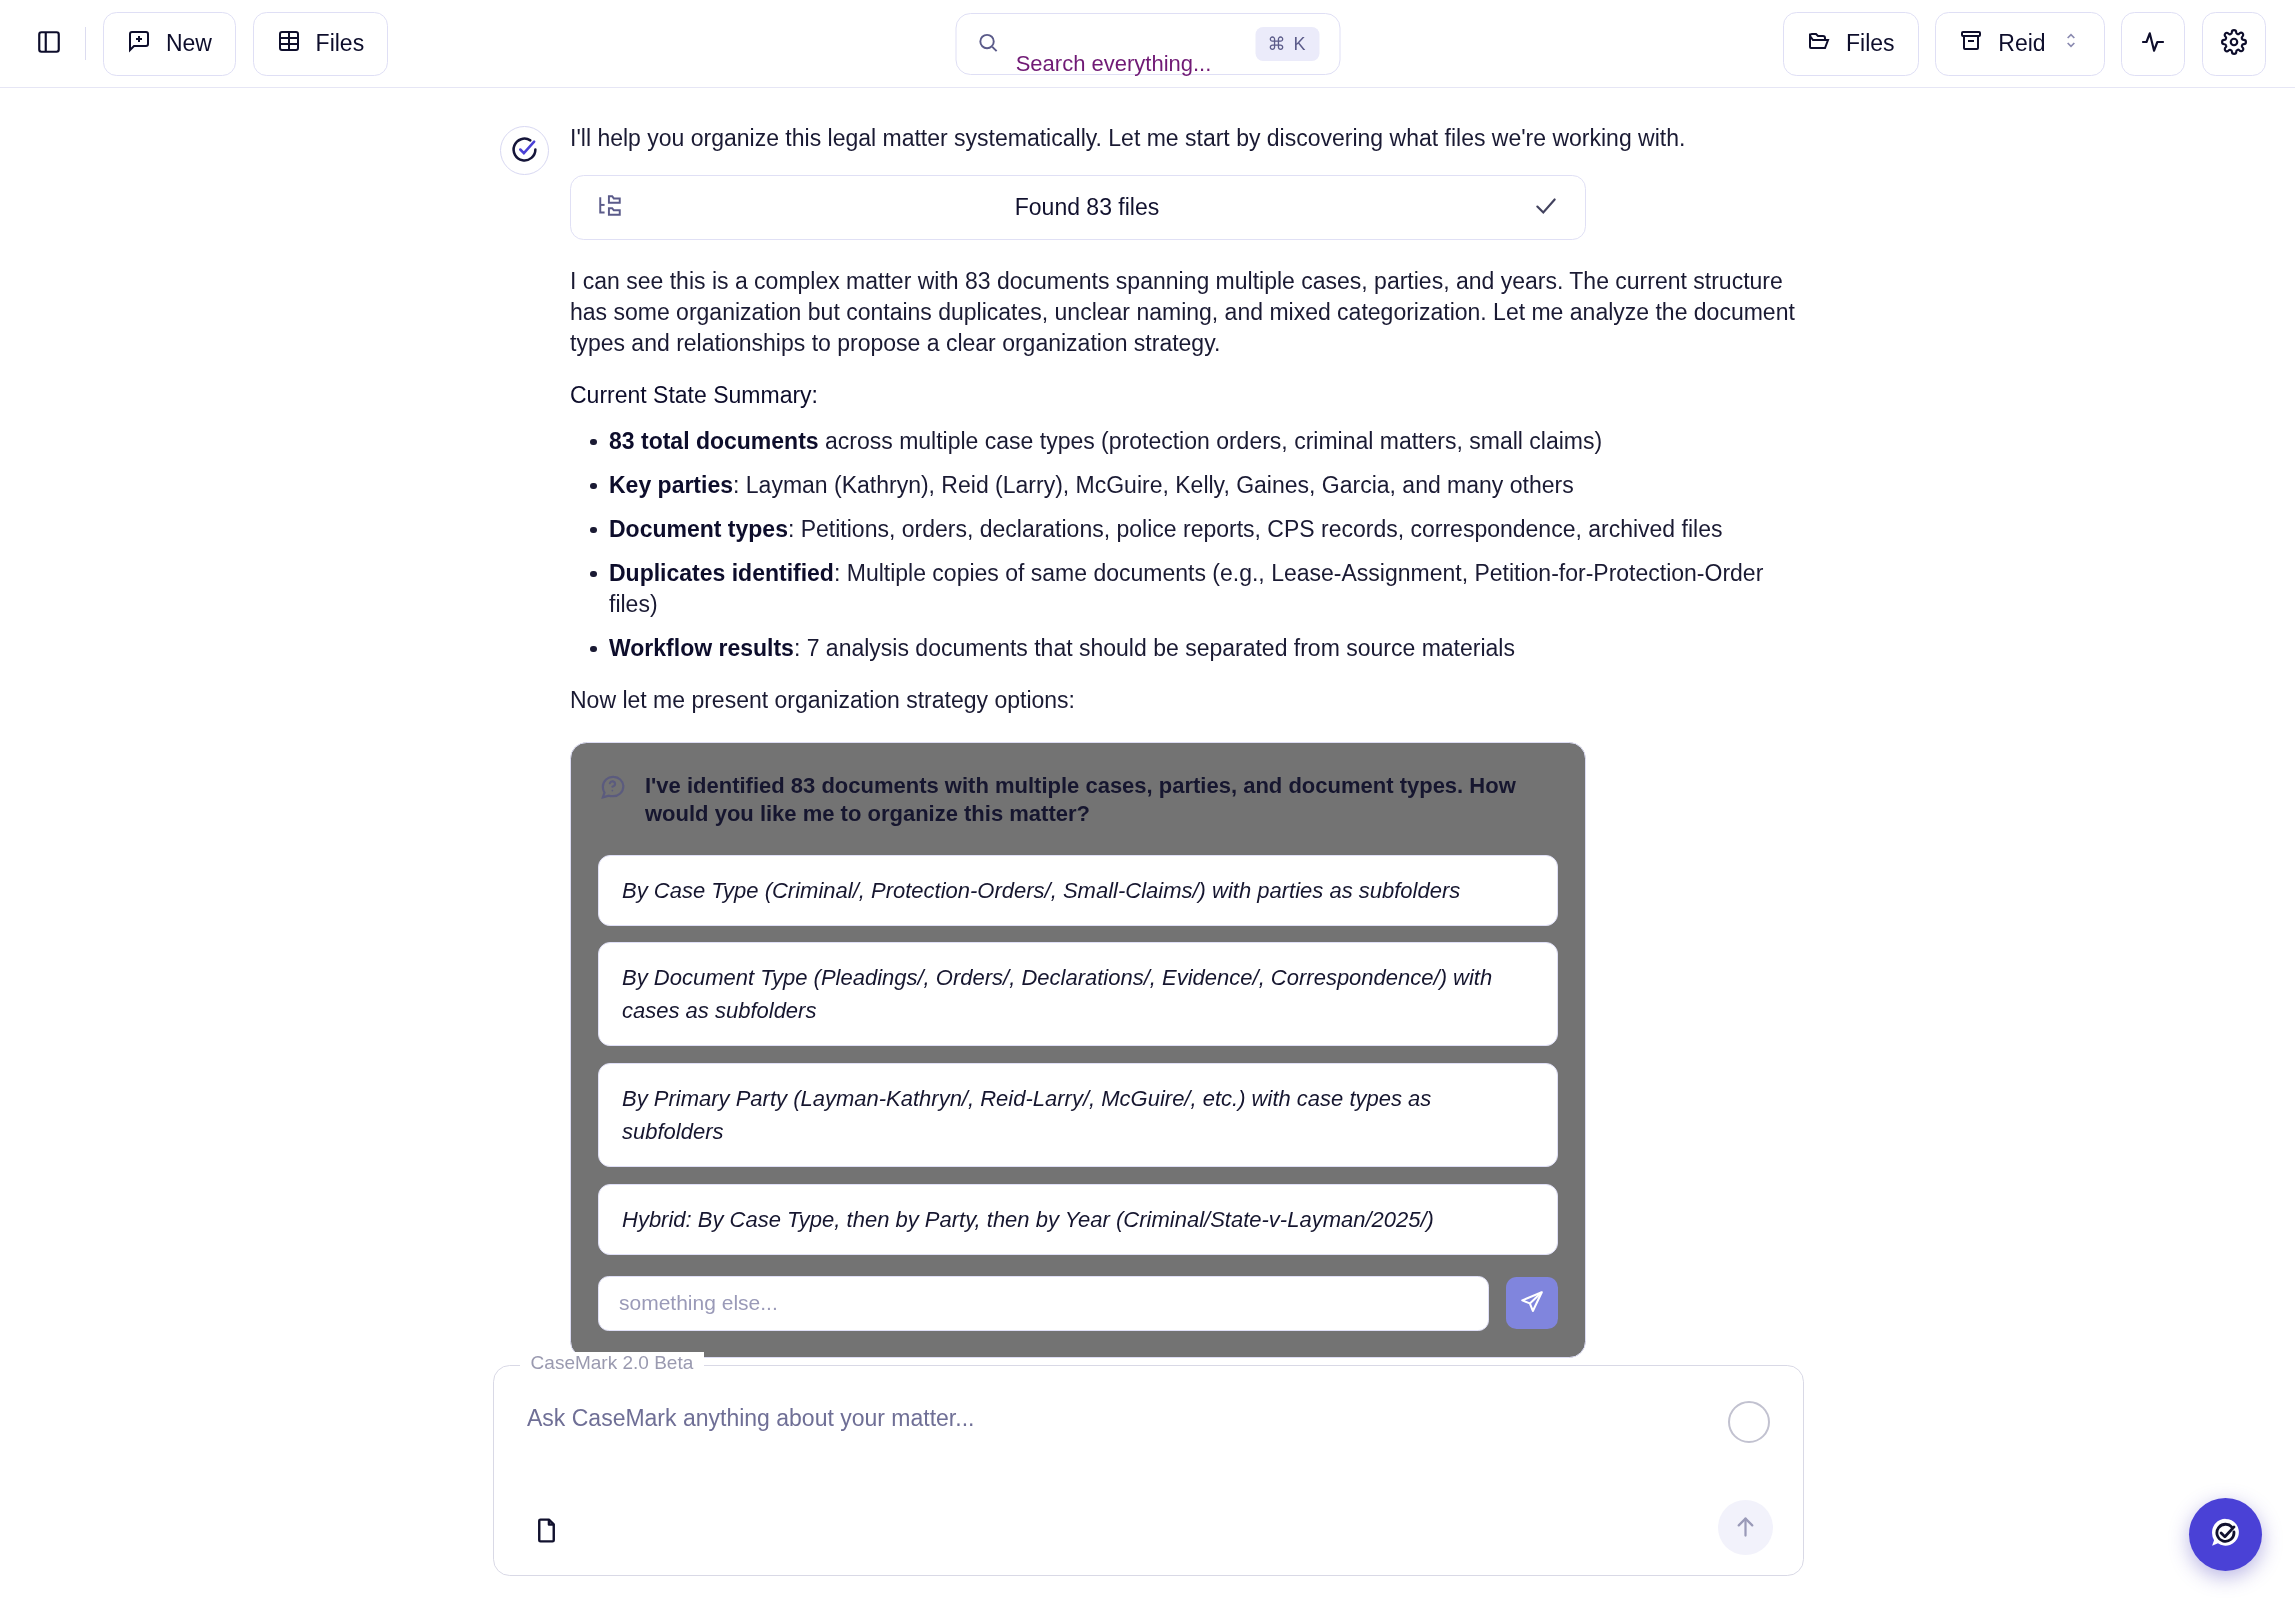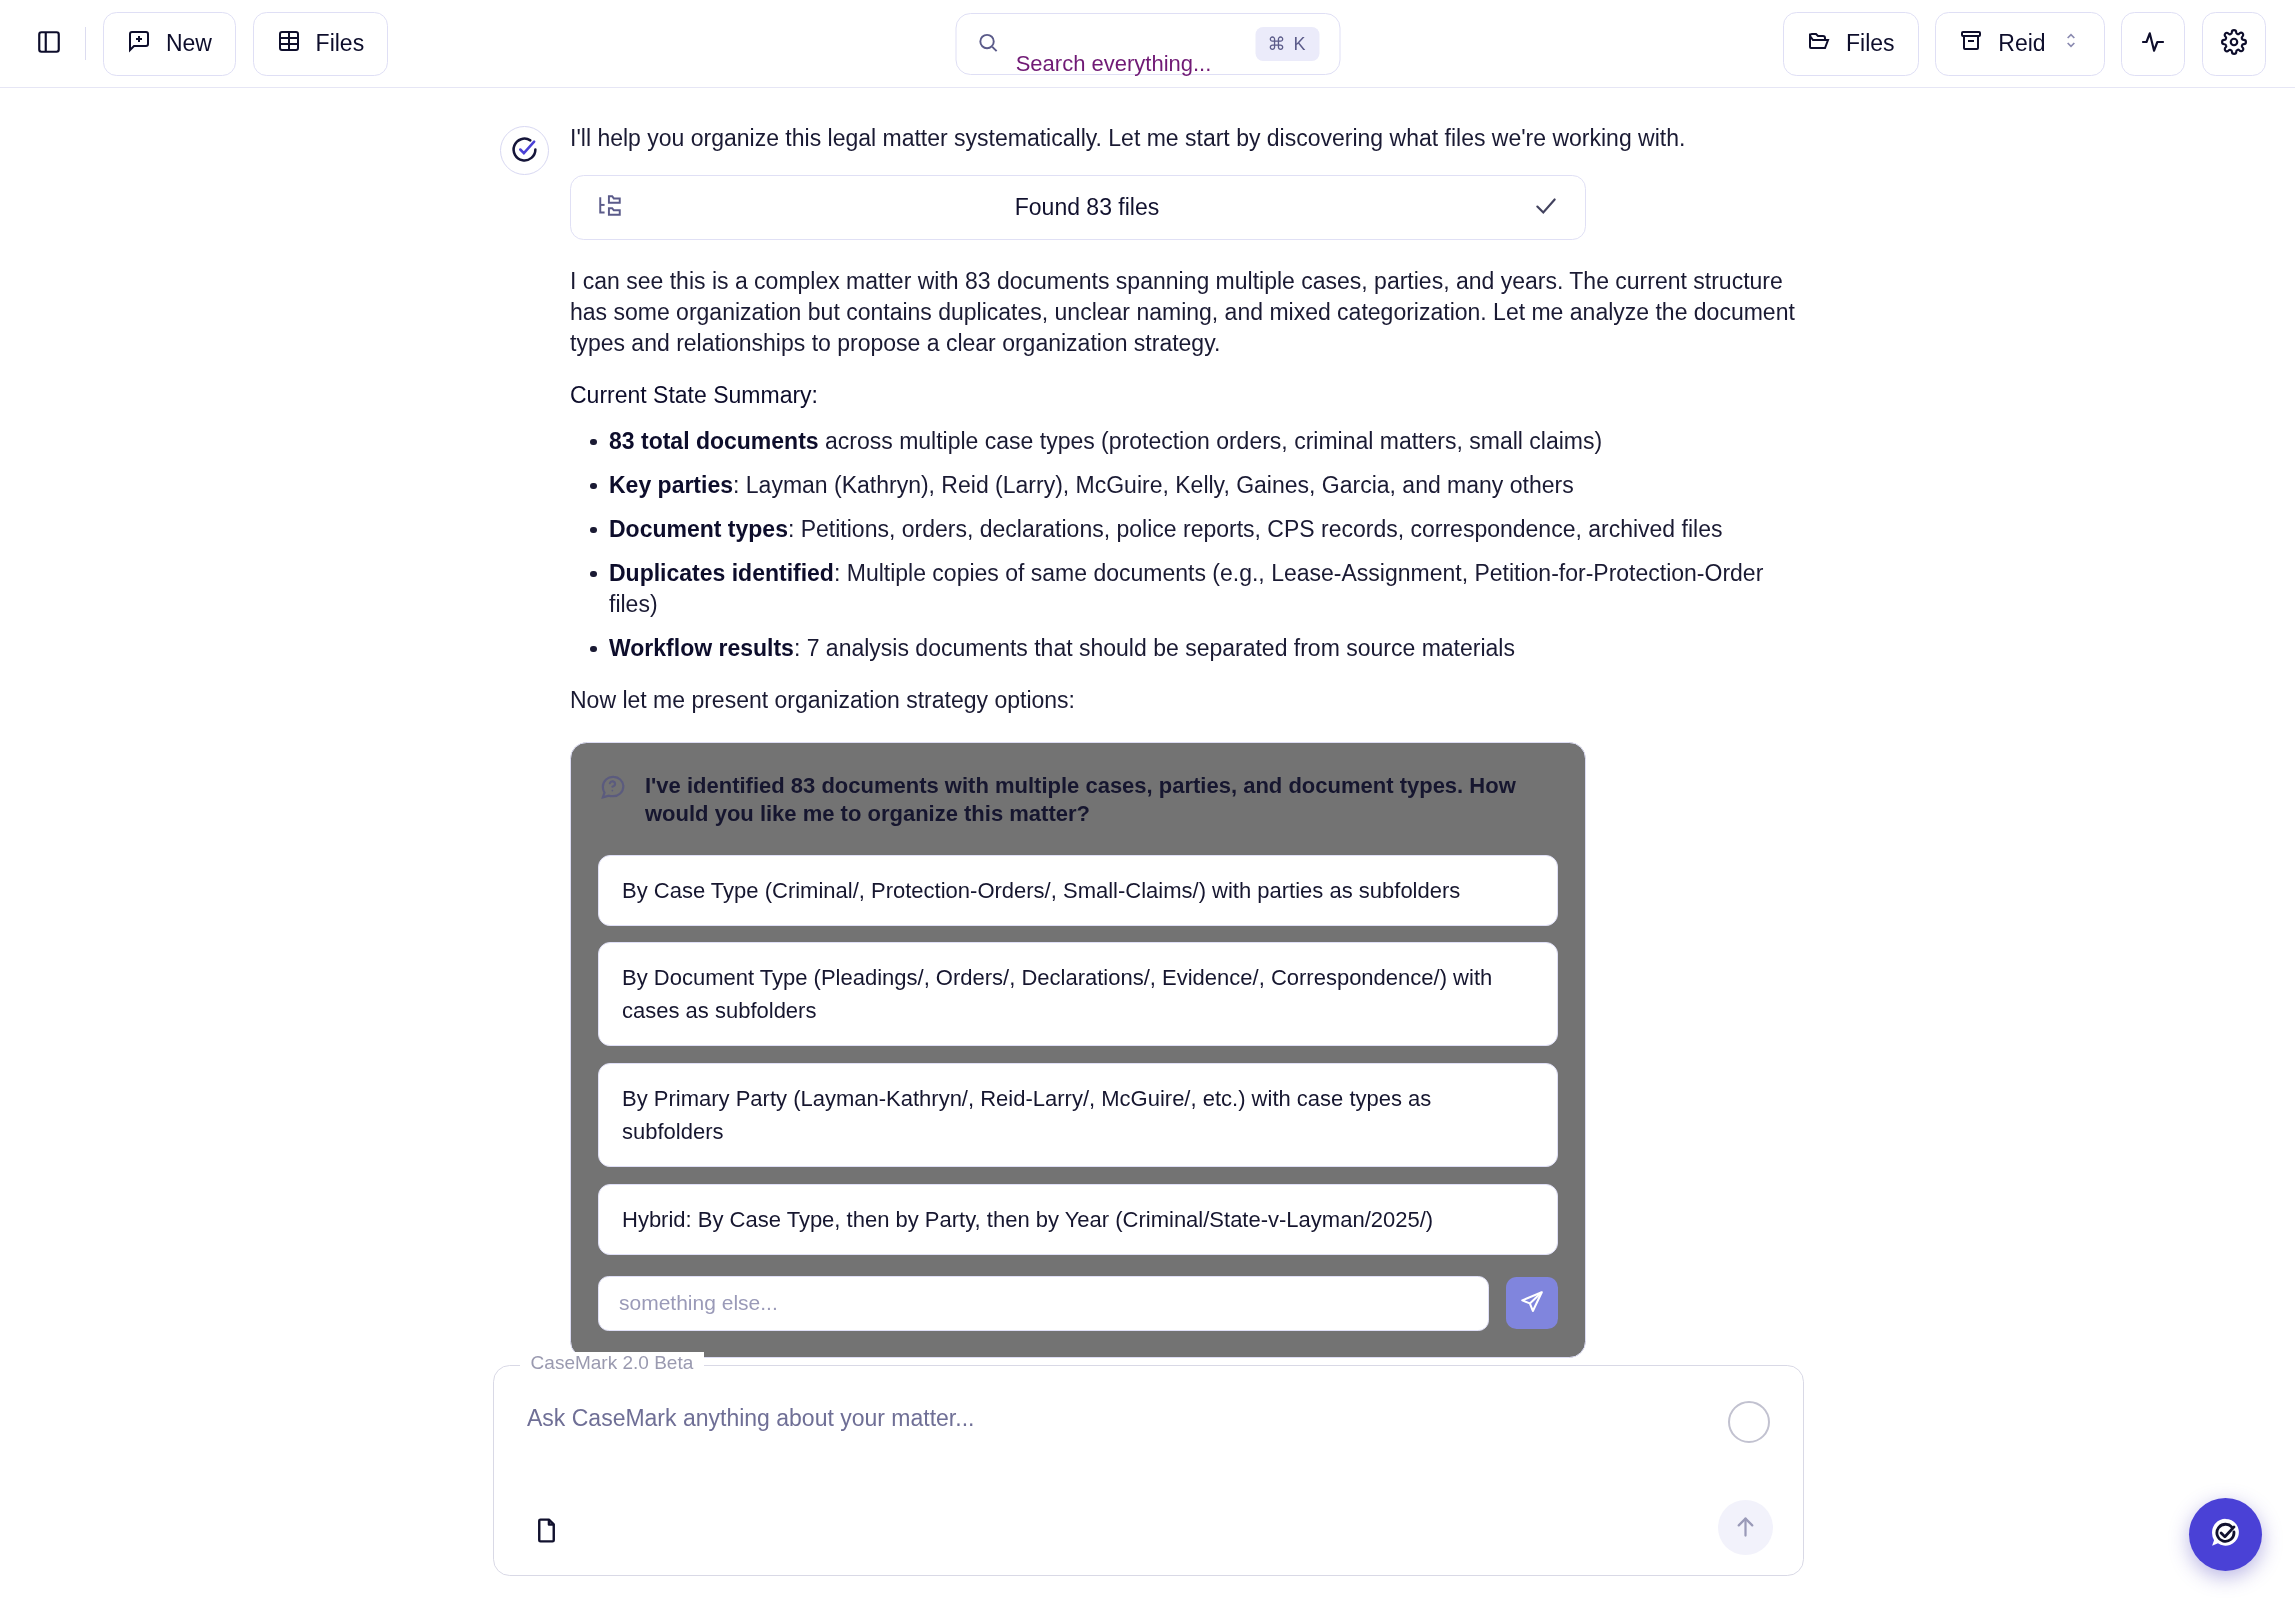--- a/index.html
+++ b/index.html
@@ -192,7 +192,7 @@
     color: #16162f;
     width: 917px;
   }
-  .opt-list { margin-top: 27px; display: flex; flex-direction: column; gap: 16.7px; }
+  .opt-list { margin-top: 27px; display: flex; flex-direction: column; gap: 16.7px; font-style: italic; }
   .opt {
     border: 1.5px solid #dfdff6;
     border-radius: 12px;

